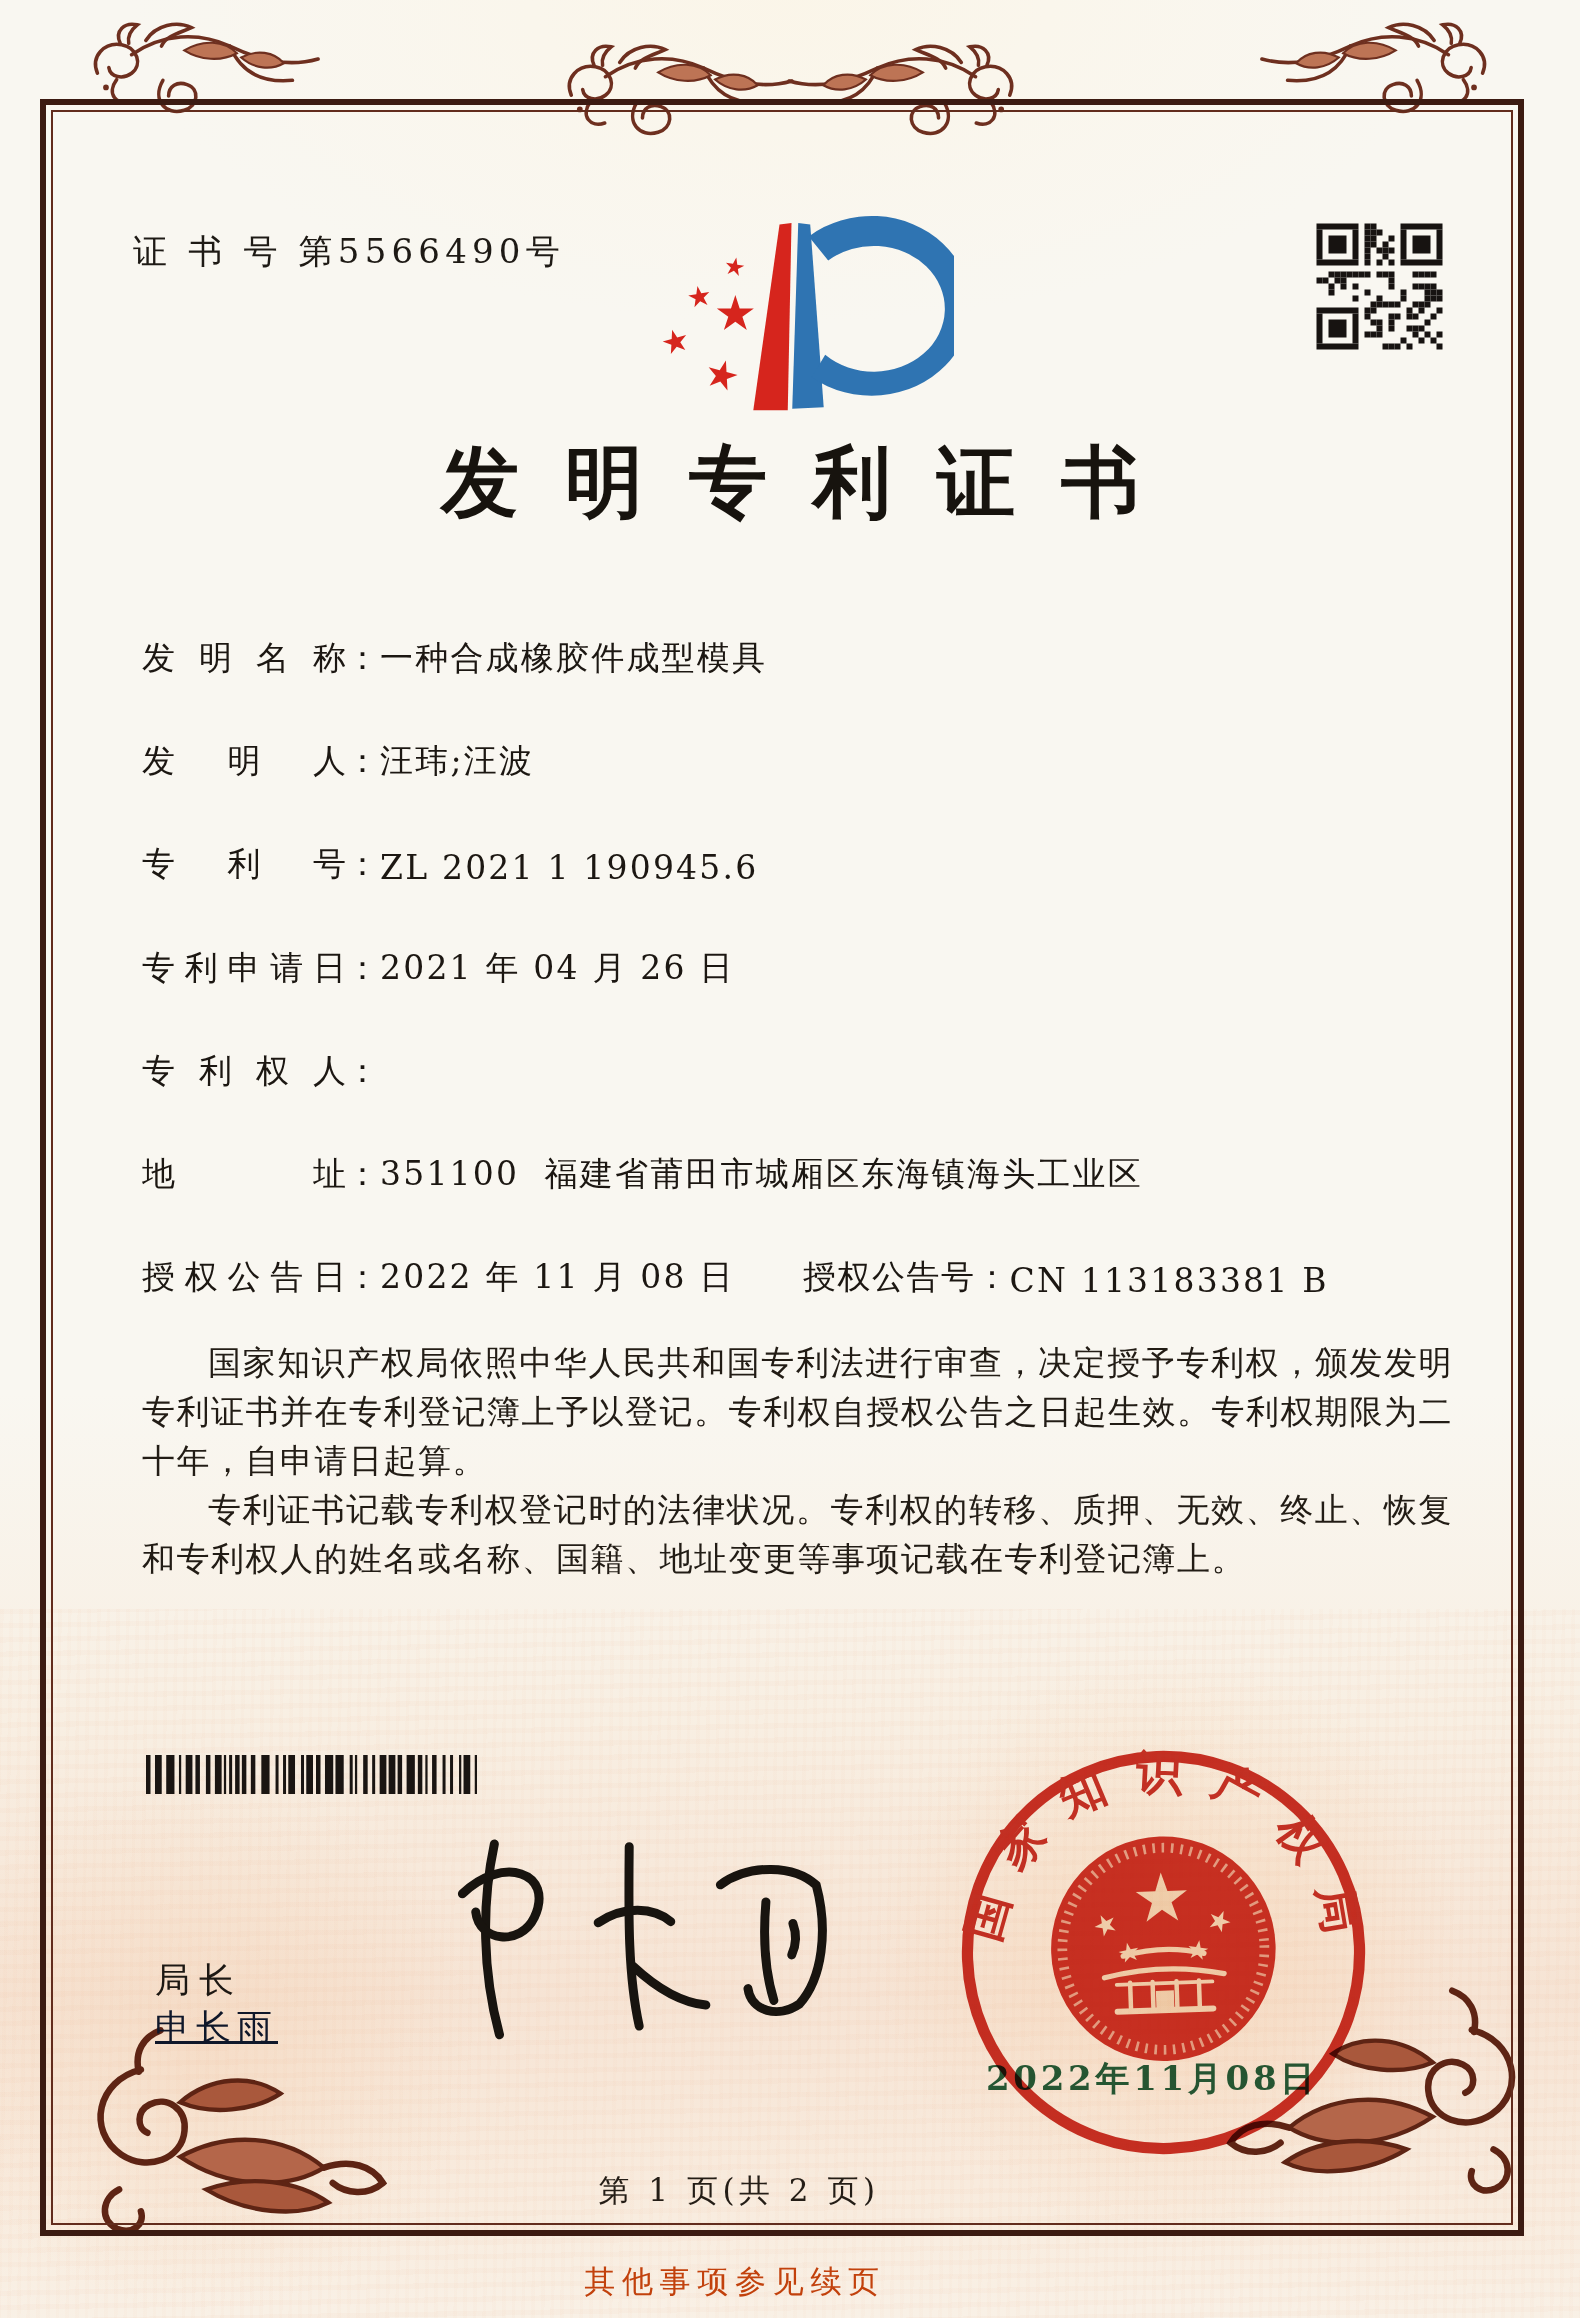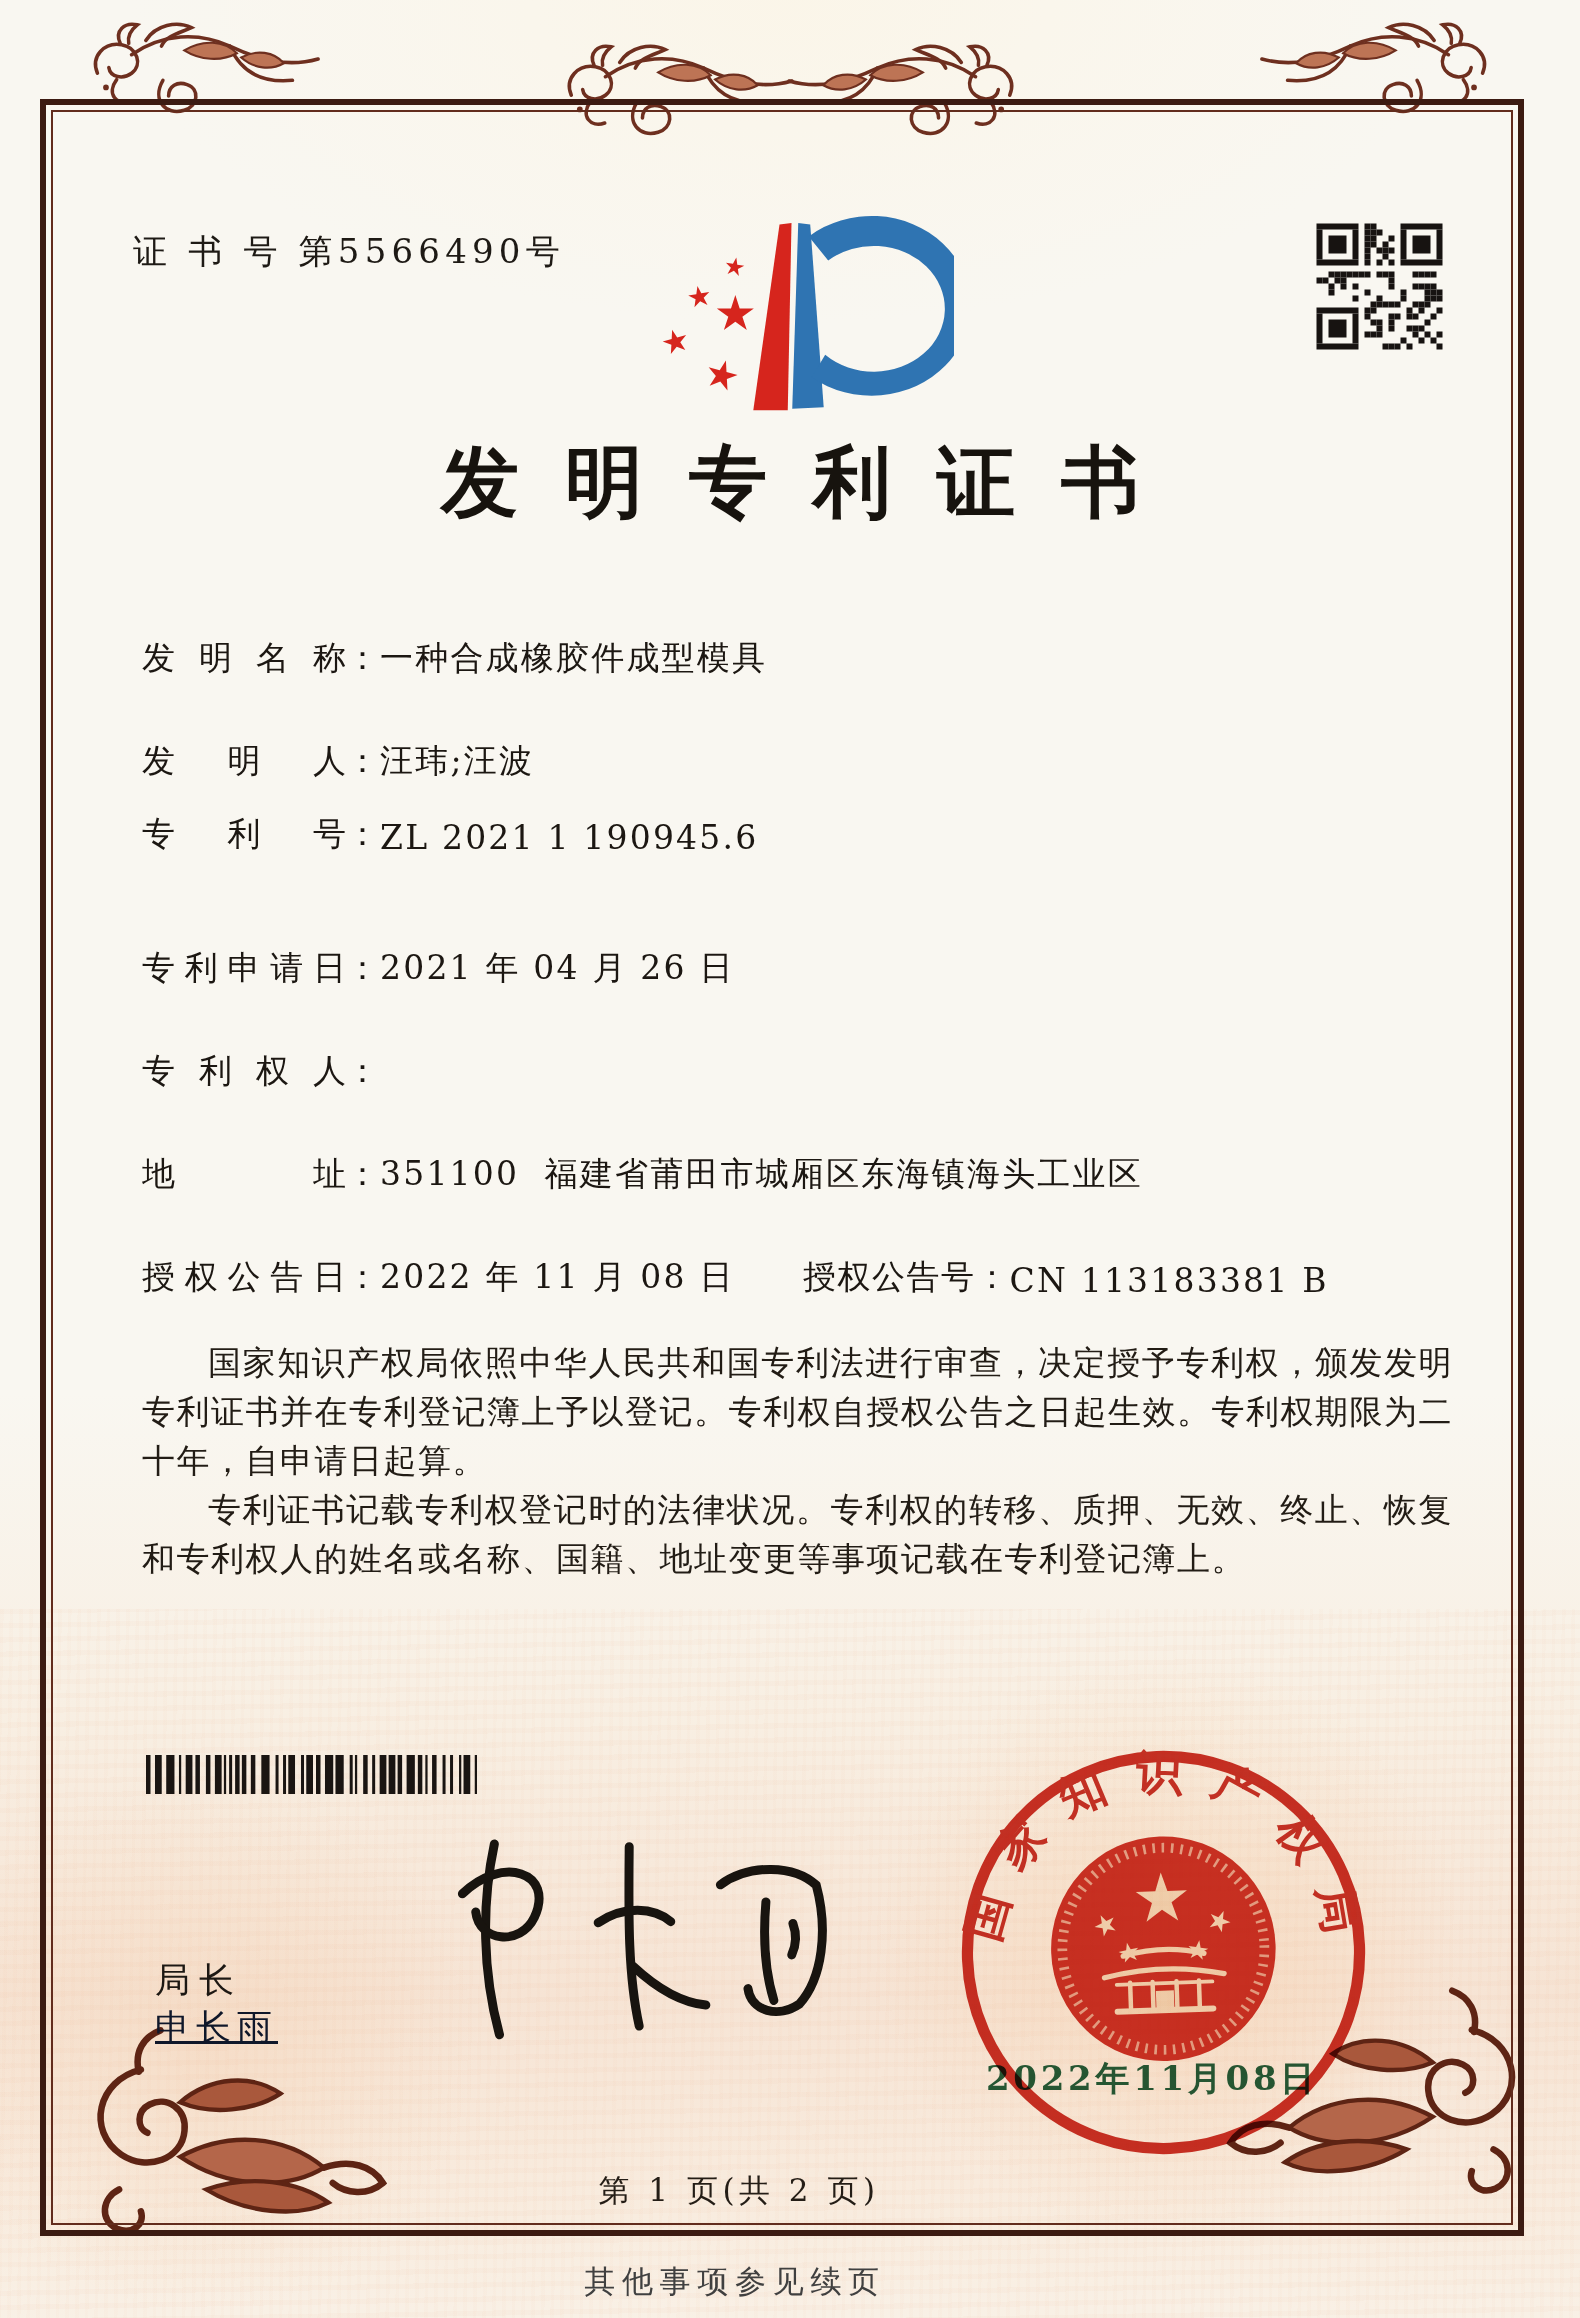--- a/index.html
+++ b/index.html
@@ -26,7 +26,7 @@
   .row .lbl{display:inline-block;width:204px;text-align:justify;text-align-last:justify;}
   .row .colon{display:inline-block;width:34px;}
   .row .val{letter-spacing:2.2px;white-space:pre-wrap;}
-  .r0{top:636px}.r1{top:739px}.r2{top:812px}.r3{top:946px}.r4{top:1049px}.r5{top:1152px}.r6{top:1255px}
+  .r0{top:636px}.r1{top:739px}.r2{top:842px}.r3{top:946px}.r4{top:1049px}.r5{top:1152px}.r6{top:1255px}
   .row2{left:803px;}
   .row2 .lbl{width:auto;text-align:left;text-align-last:auto;letter-spacing:1.5px;}
   .paras{position:absolute;left:142px;top:1338px;width:1311px;font-size:33px;line-height:49px;

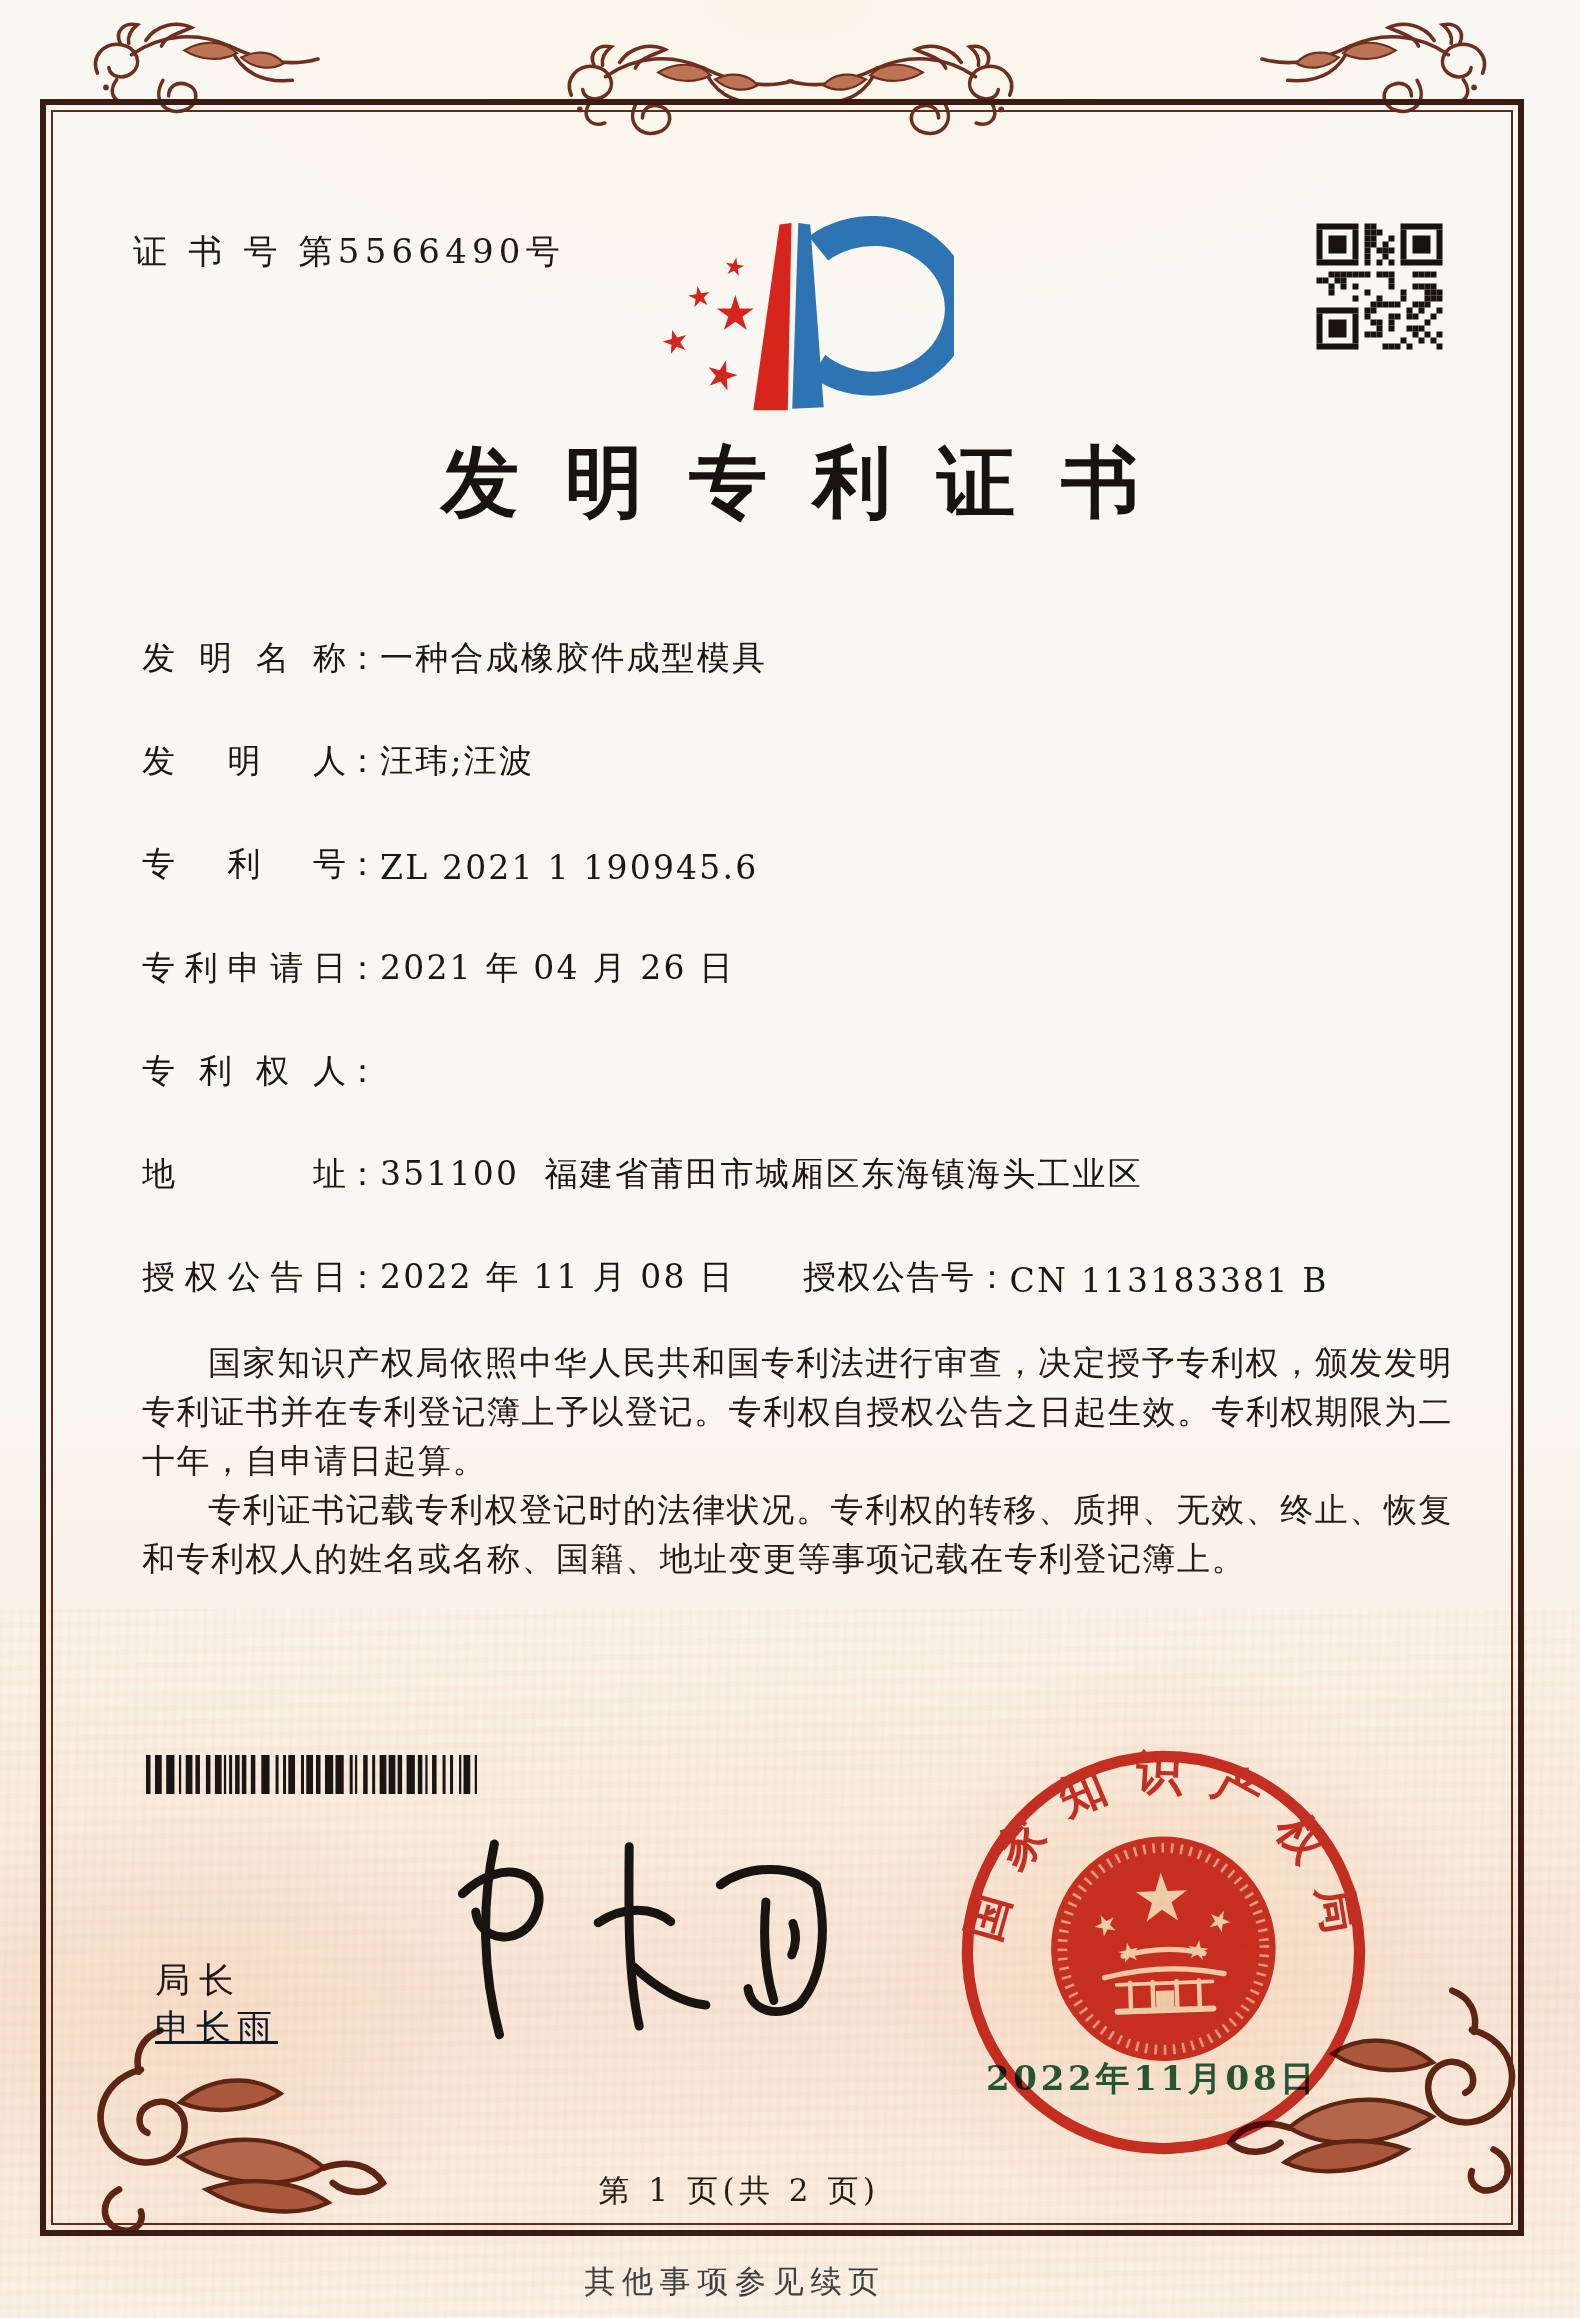--- a/index.html
+++ b/index.html
@@ -43,7 +43,7 @@
   .page-note{position:absolute;left:739px;top:2170px;transform:translateX(-50%);font-size:31px;
         letter-spacing:4.5px;color:#241d16;white-space:nowrap;}
   .cont-note{position:absolute;left:735px;top:2261px;transform:translateX(-50%);font-size:31px;
-        letter-spacing:6.7px;color:#404040;white-space:nowrap;}
+        letter-spacing:6.7px;color:#c2410c;white-space:nowrap;}
 </style>
 </head>
 <body>

